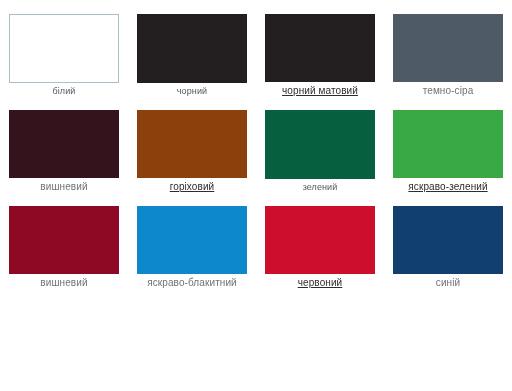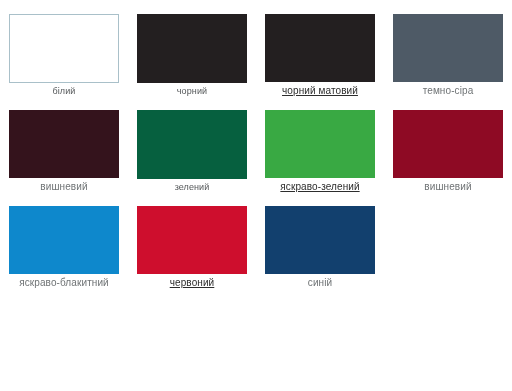--- a/index.html
+++ b/index.html
@@ -102,6 +102,10 @@
       <div class="swatch-label label-sm">вишневий</div>
     </div>
     <div class="swatch-cell">
+      <div class="swatch-chip" style="background-color: rgb(140, 64, 12);"></div>
+      <div class="swatch-label label-lg">горіховий</div>
+    </div>
+    <div class="swatch-cell">
       <div class="swatch-chip" style="background-color: rgb(6, 96, 63);"></div>
       <div class="swatch-label label-md">зелений</div>
     </div>

